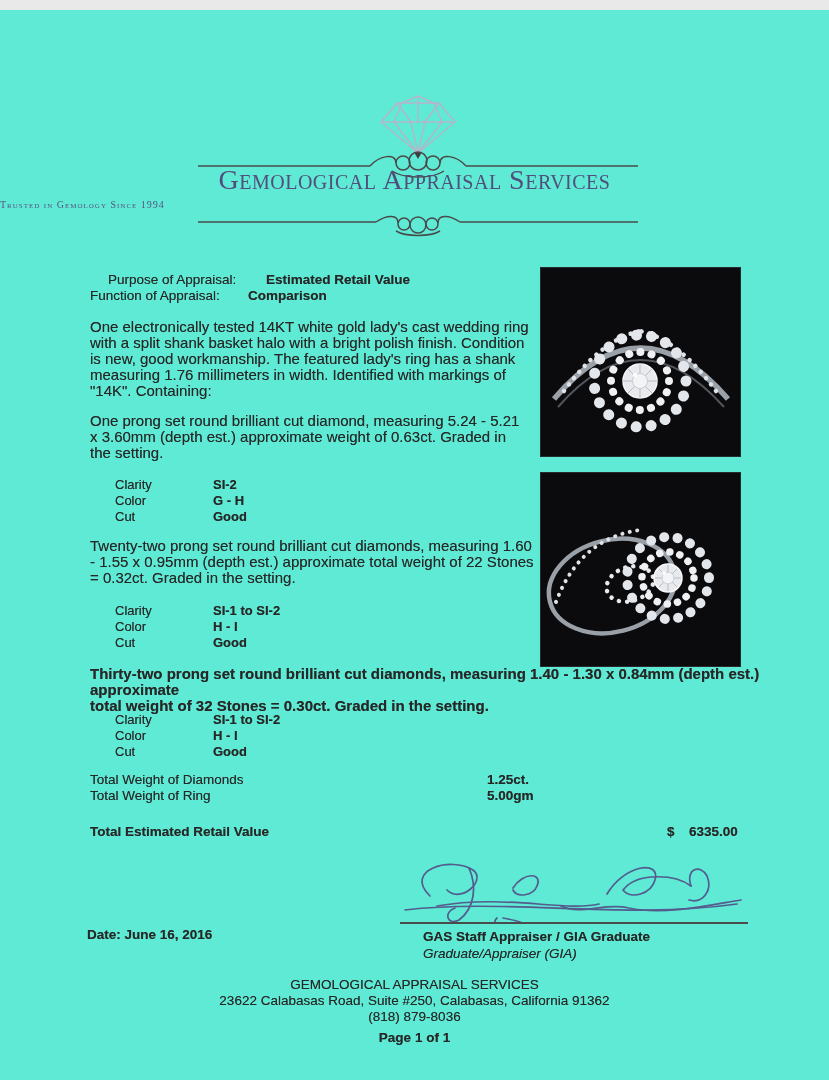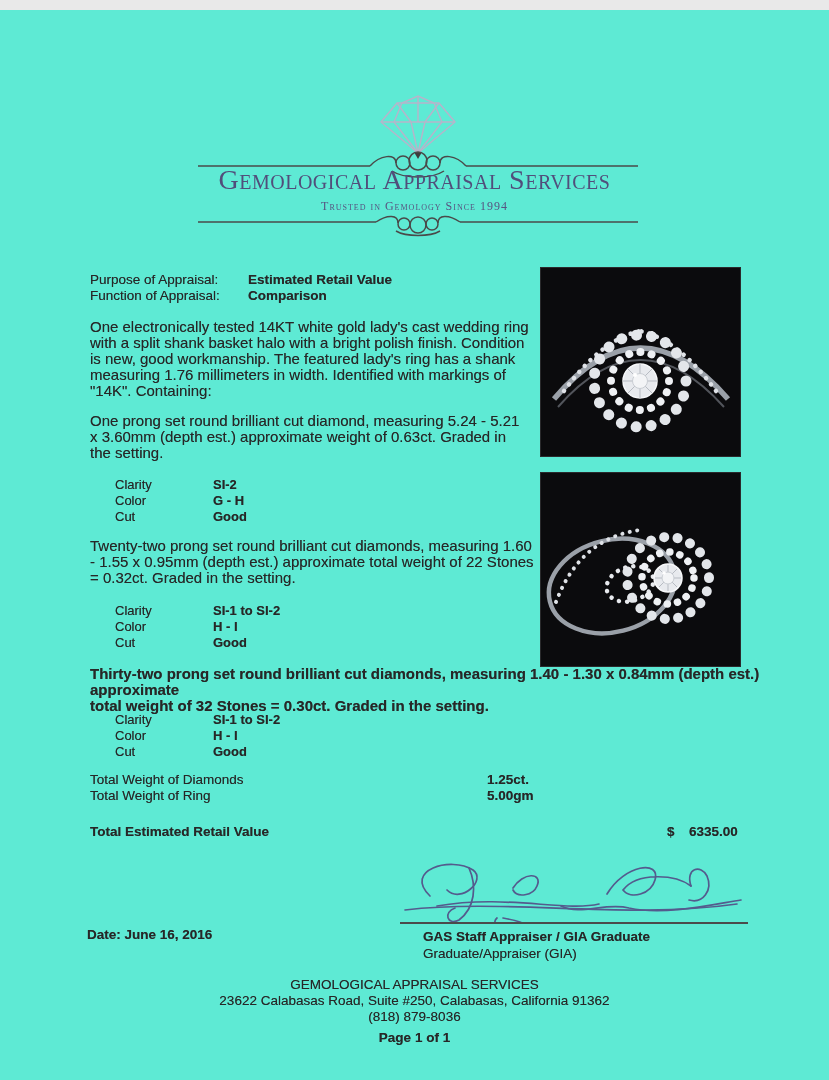--- a/index.html
+++ b/index.html
@@ -10,9 +10,9 @@
   .company-title{left:0;right:0;top:154px;text-align:center;
      font-family:"Liberation Serif",serif;font-variant:small-caps;
      font-size:28px;letter-spacing:.5px;color:#514e7b;}
-  .tagline{left:0;right:0;top:189px;text-align:center;
+  .tagline{left:0;right:0;top:189px;text-align:left;
      font-family:"Liberation Serif",serif;font-variant:small-caps;
-     font-size:12px;letter-spacing:1px;color:#575481;}
+     font-size:10px;letter-spacing:1px;color:#575481;}
   
   .para{font-size:15px;line-height:16px;white-space:pre-line;
         text-shadow:0 0 .4px rgba(40,40,40,.55);}

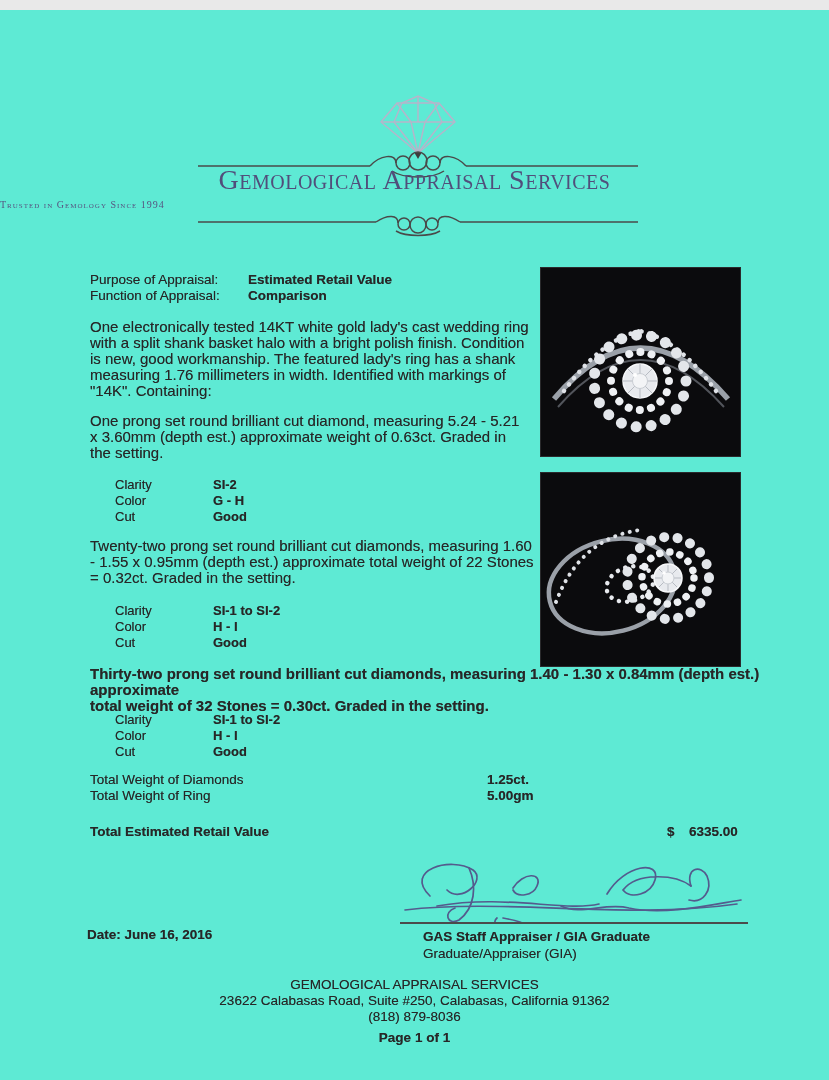--- a/index.html
+++ b/index.html
@@ -75,7 +75,7 @@
     </g>
   </svg>
 
-  <div class="abs fieldrow" style="left:90px;top:262px;">
+  <div class="abs fieldrow" style="left:108px;top:262px;">
     <span class="lbl">Purpose of Appraisal:</span><span class="b">Estimated Retail Value</span>
   </div>
   <div class="abs fieldrow" style="left:90px;top:278px;">

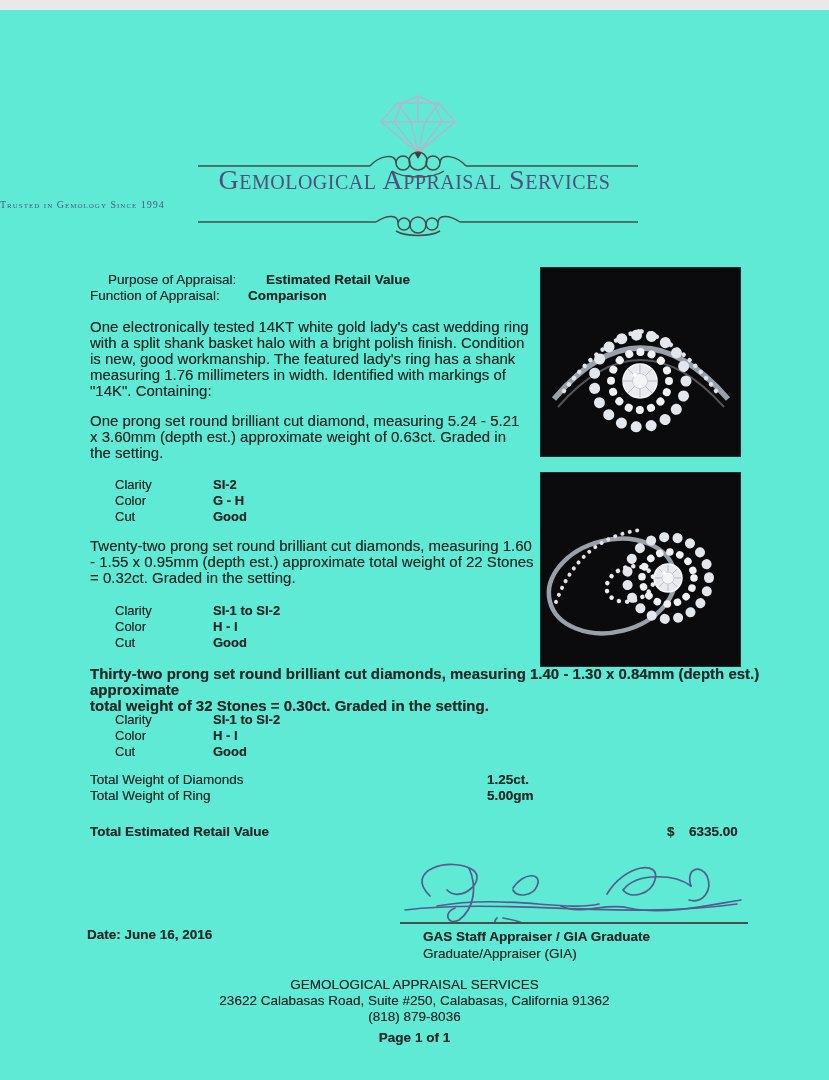--- a/index.html
+++ b/index.html
@@ -27,7 +27,7 @@
   .sigline{background:#4b4b4b;height:2px;}
   .footer-line{left:0;right:0;text-align:center;font-size:13.5px;line-height:16px;
         text-shadow:0 0 .4px rgba(40,40,40,.55);}
-  .italic{}
+  .italic{font-style:italic;}
   svg{display:block;}
 </style>
 </head>

